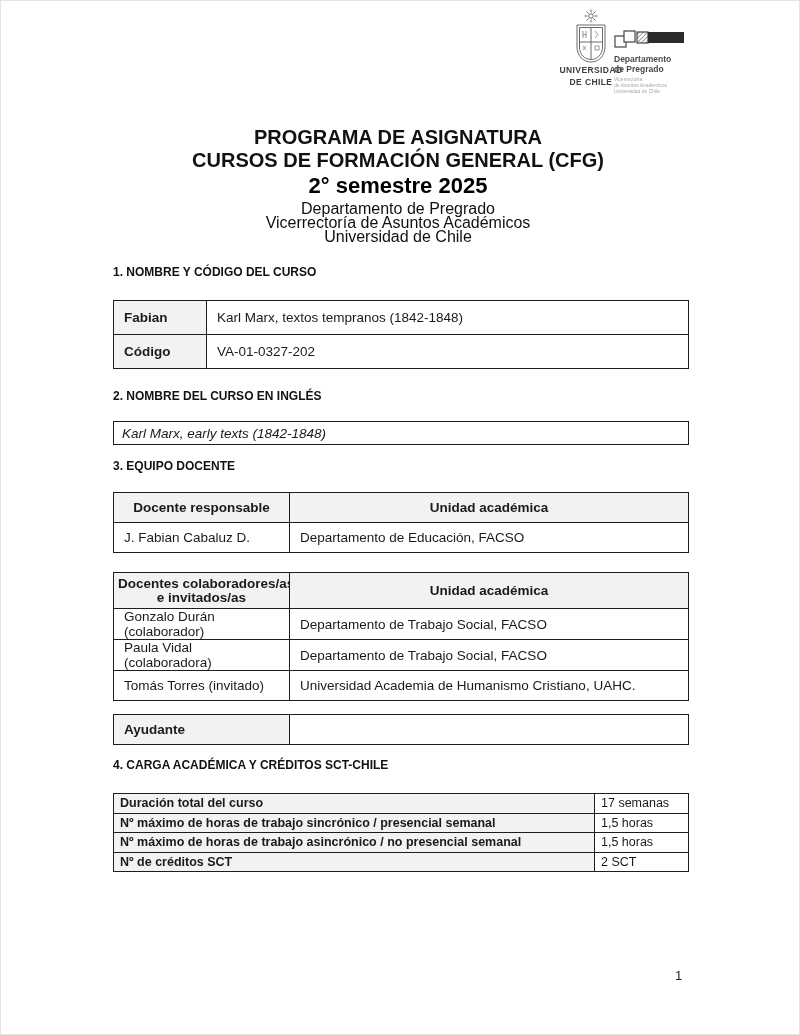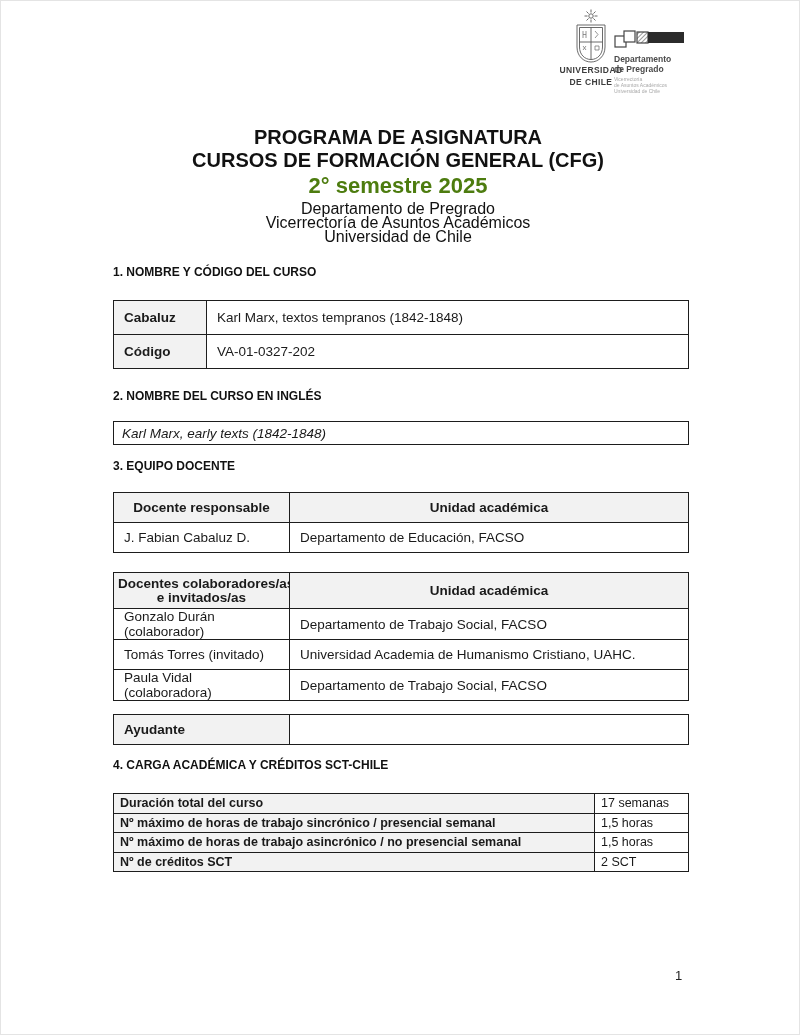--- a/index.html
+++ b/index.html
@@ -123,7 +123,7 @@
   <div class="title-block">
     <div class="title-line">PROGRAMA DE ASIGNATURA</div>
     <div class="title-line">CURSOS DE FORMACIÓN GENERAL (CFG)</div>
-    <div class="semester-line" style="color: #4d7c0f;">2° semestre 2025</div>
+    <div class="semester-line" style="color: #000000;">2° semestre 2025</div>
     <div class="subtitle-wrap">
       <div class="subtitle-line">Departamento de Pregrado</div>
       <div class="subtitle-line">Vicerrectoría de Asuntos Académicos</div>

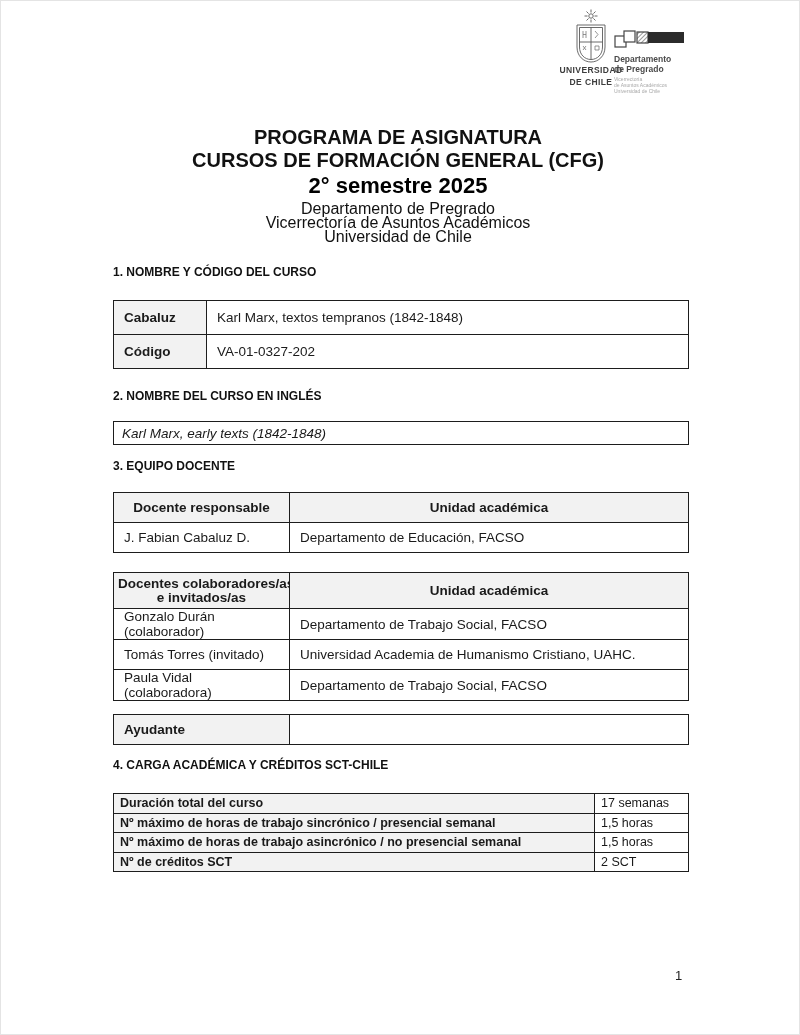--- a/index.html
+++ b/index.html
@@ -135,7 +135,7 @@
   <table id="table-1" style="top:299px">
     <tbody>
         <tr>
-      <td class="cell-label col1">Cabaluz</td>
+      <td class="cell-label col1">Fabian</td>
       <td class="cell-value">Karl Marx, textos tempranos (1842-1848)</td>
     </tr>
     <tr>

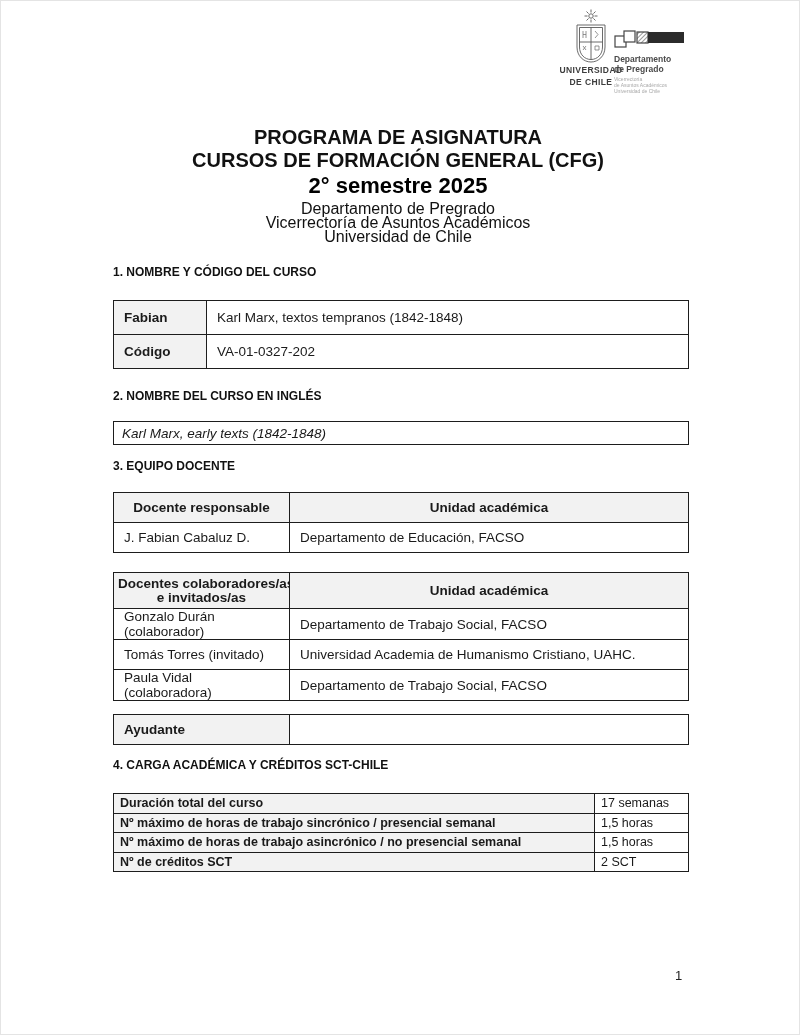--- a/index.html
+++ b/index.html
@@ -177,13 +177,13 @@
       <td class="cell-value">Departamento de Trabajo Social, FACSO</td>
     </tr>
     <tr>
+      <td class="cell-value col1">Paula Vidal (colaboradora)</td>
+      <td class="cell-value">Departamento de Trabajo Social, FACSO</td>
+    </tr>
+    <tr>
       <td class="cell-value col1">Tomás Torres (invitado)</td>
       <td class="cell-value">Universidad Academia de Humanismo Cristiano, UAHC.</td>
     </tr>
-    <tr>
-      <td class="cell-value col1">Paula Vidal (colaboradora)</td>
-      <td class="cell-value">Departamento de Trabajo Social, FACSO</td>
-    </tr>
   </tbody>
     </table>
 

